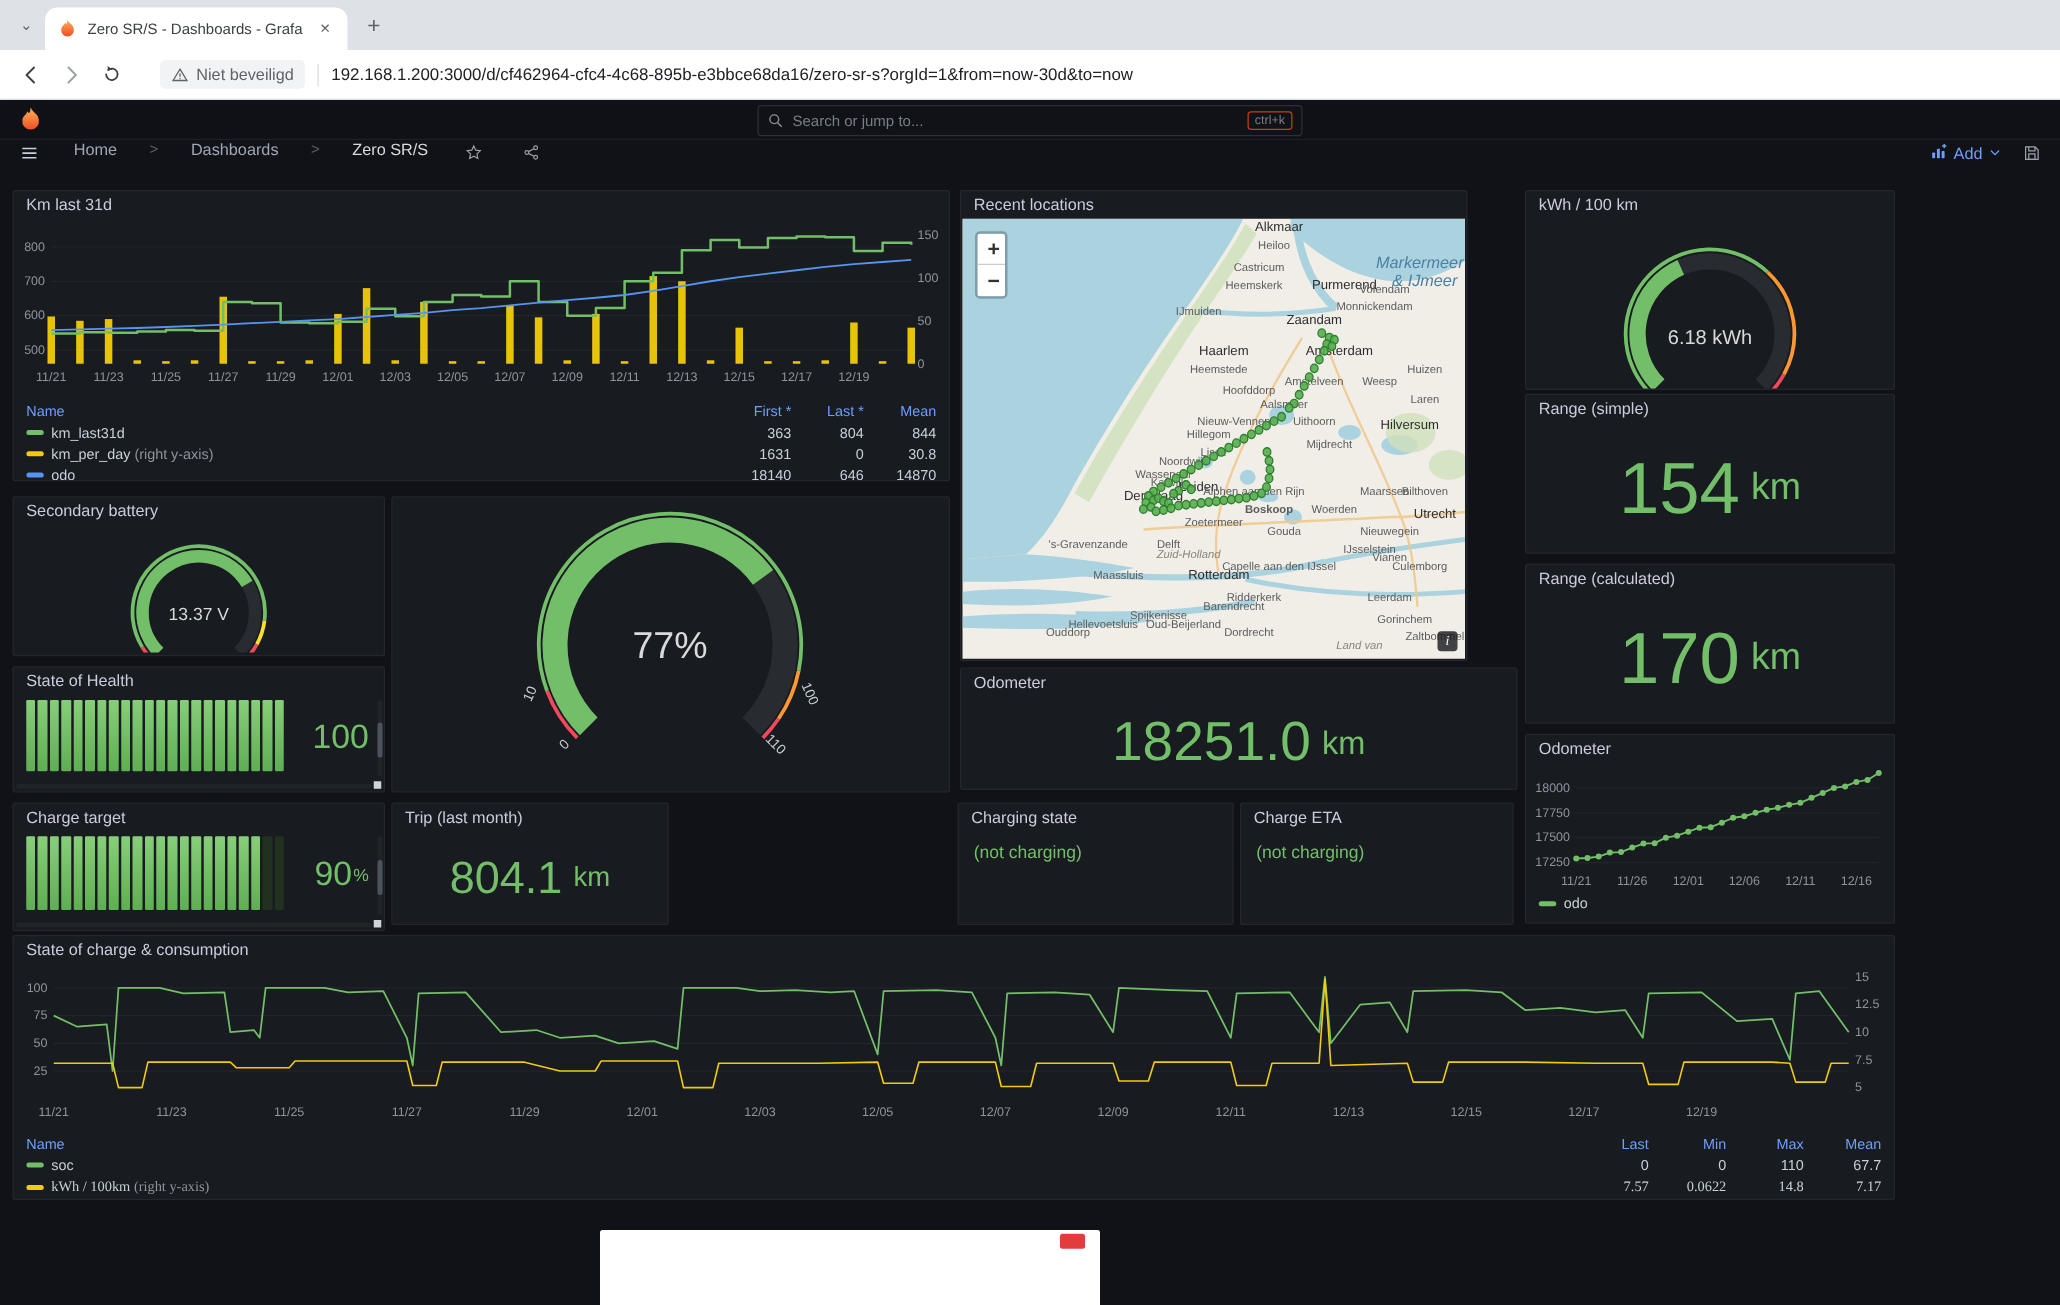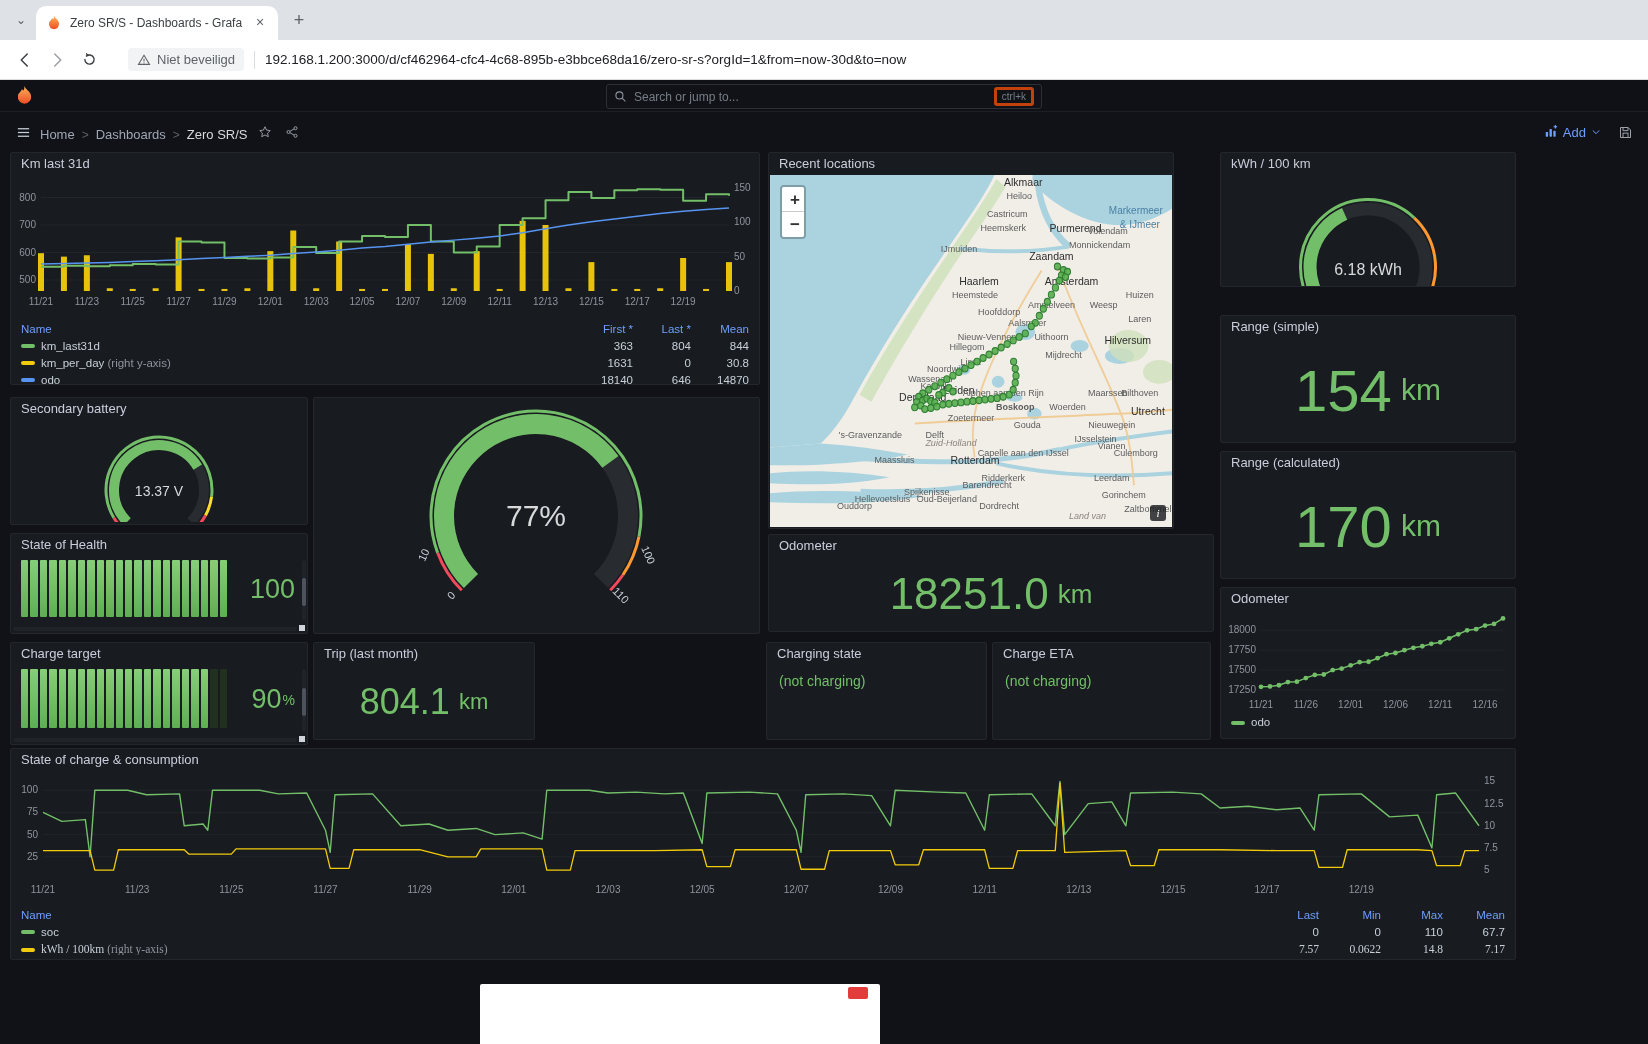--- a/index.html
+++ b/index.html
@@ -21,7 +21,7 @@
 .gtop{height:32px;background:#101116;border-bottom:1px solid #1d1f25;position:relative;display:flex;align-items:center;padding:0 14px}
 .searchbox{position:absolute;left:50%;top:4px;transform:translateX(-50%);width:436px;height:25px;background:#111217;border:1px solid #2c3036;border-radius:3px;display:flex;align-items:center;gap:7px;padding:0 7px}
 .searchbox .ph{flex:1;color:#767e87;font-size:12px}
-.kbd{border:3px solid #c2410c;border-radius:3px;color:#767e87;font-size:10px;padding:1px 5px}
+.kbd{border:1px solid #c2410c;border-radius:3px;color:#767e87;font-size:10px;padding:1px 5px}
 .gbread{height:30px;background:#111217;display:flex;align-items:flex-end;gap:7px;padding:0 13px;color:#9fa7b3}
 .crumb{font-size:13px;color:#9fa7b3;cursor:pointer}
 .crumb.current{color:#d8d9da}

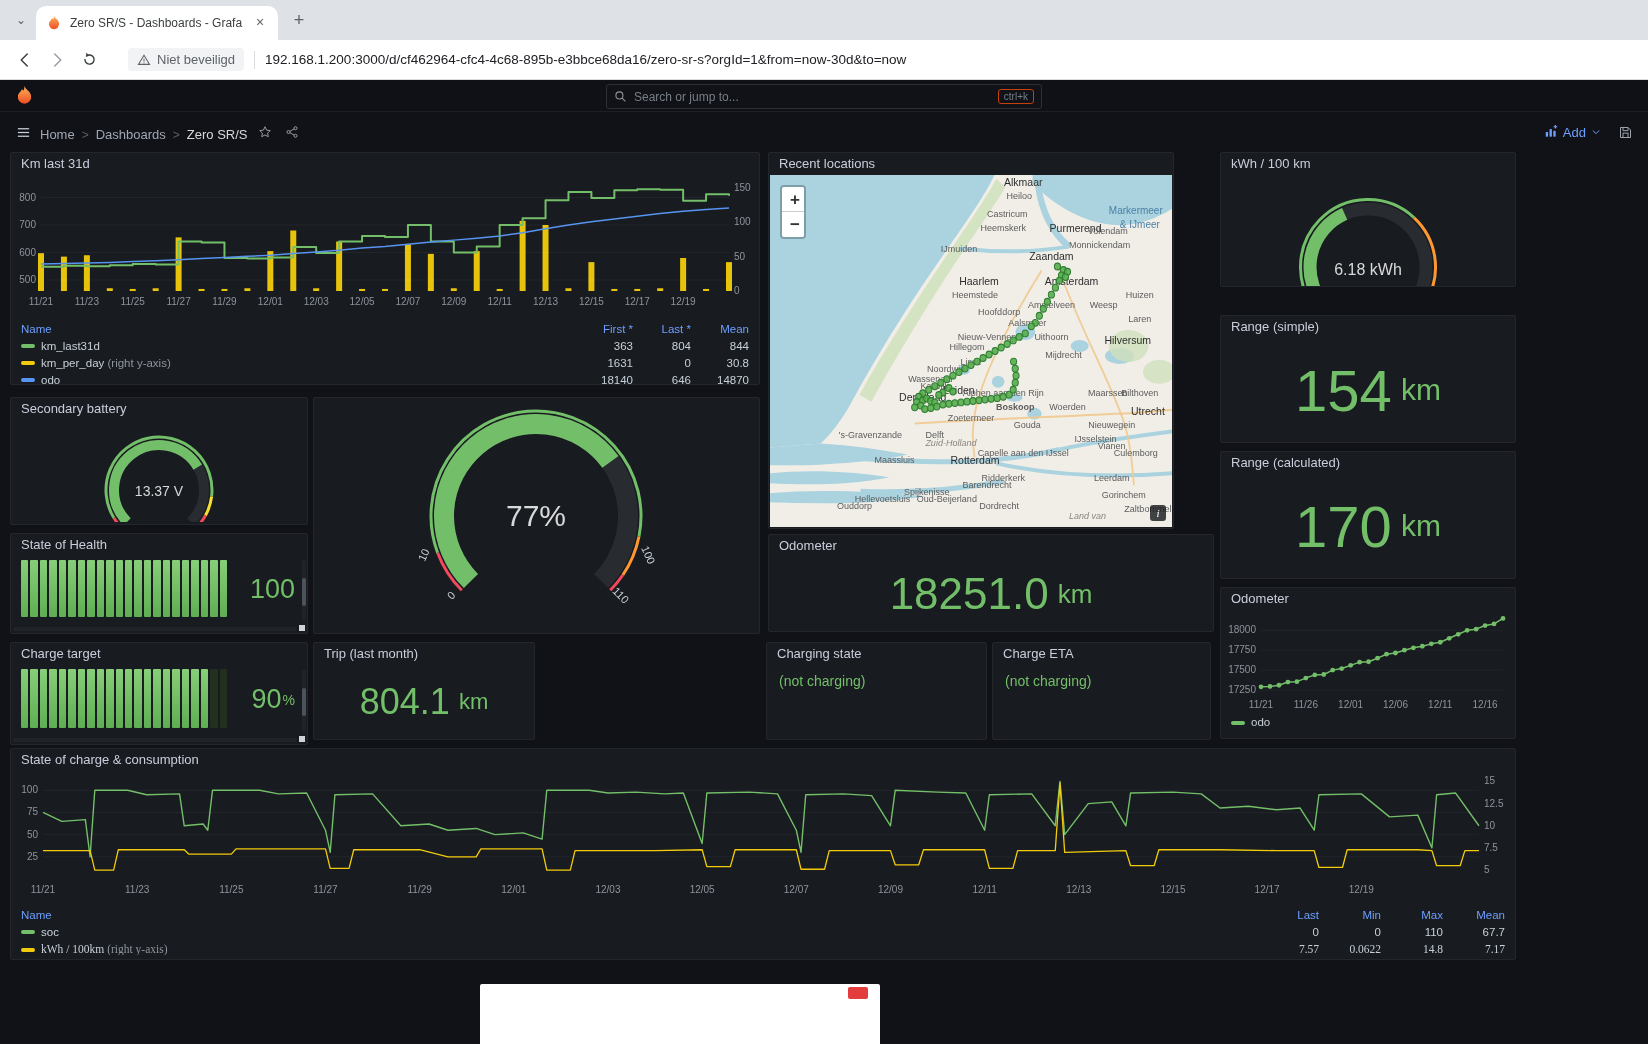--- a/index.html
+++ b/index.html
@@ -22,7 +22,7 @@
 .searchbox{position:absolute;left:50%;top:4px;transform:translateX(-50%);width:436px;height:25px;background:#111217;border:1px solid #2c3036;border-radius:3px;display:flex;align-items:center;gap:7px;padding:0 7px}
 .searchbox .ph{flex:1;color:#767e87;font-size:12px}
 .kbd{border:1px solid #c2410c;border-radius:3px;color:#767e87;font-size:10px;padding:1px 5px}
-.gbread{height:30px;background:#111217;display:flex;align-items:flex-end;gap:7px;padding:0 13px;color:#9fa7b3}
+.gbread{height:30px;background:#111217;display:flex;align-items:flex-start;gap:26px;padding:0 13px;color:#9fa7b3}
 .crumb{font-size:13px;color:#9fa7b3;cursor:pointer}
 .crumb.current{color:#d8d9da}
 .sep{color:#5a5f66;font-size:12px}

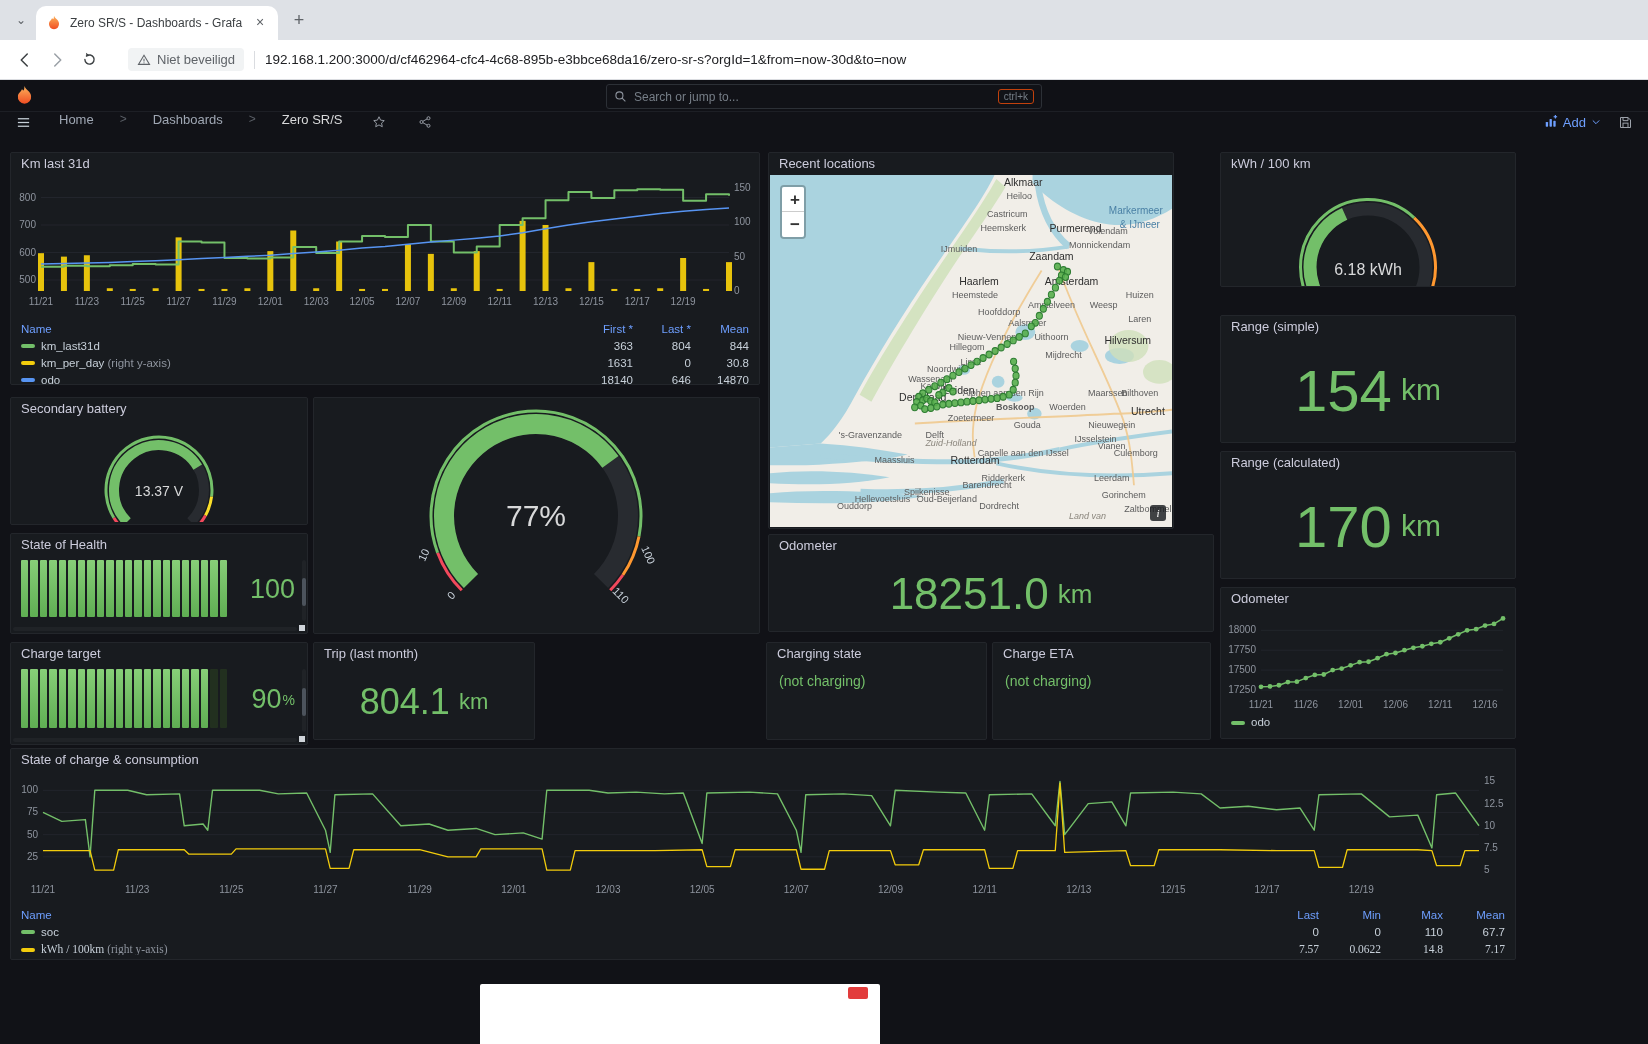--- a/index.html
+++ b/index.html
@@ -479,7 +479,7 @@
     </div>
   </div>
 
-  <div class="panel" style="left:1220px;top:10px;width:296px;height:135px">
+  <div class="panel" style="left:1220px;top:10px;width:296px;height:160px">
     <div class="ptitle">kWh / 100 km</div>
     <svg id="kwh-gauge" width="294" height="136">
         <path d="M105.98780669118025 133.01219330881975A58 58 0 1 1 188.0121933088198 133.01219330881972" stroke="#282b30" stroke-width="13" fill="none"></path>

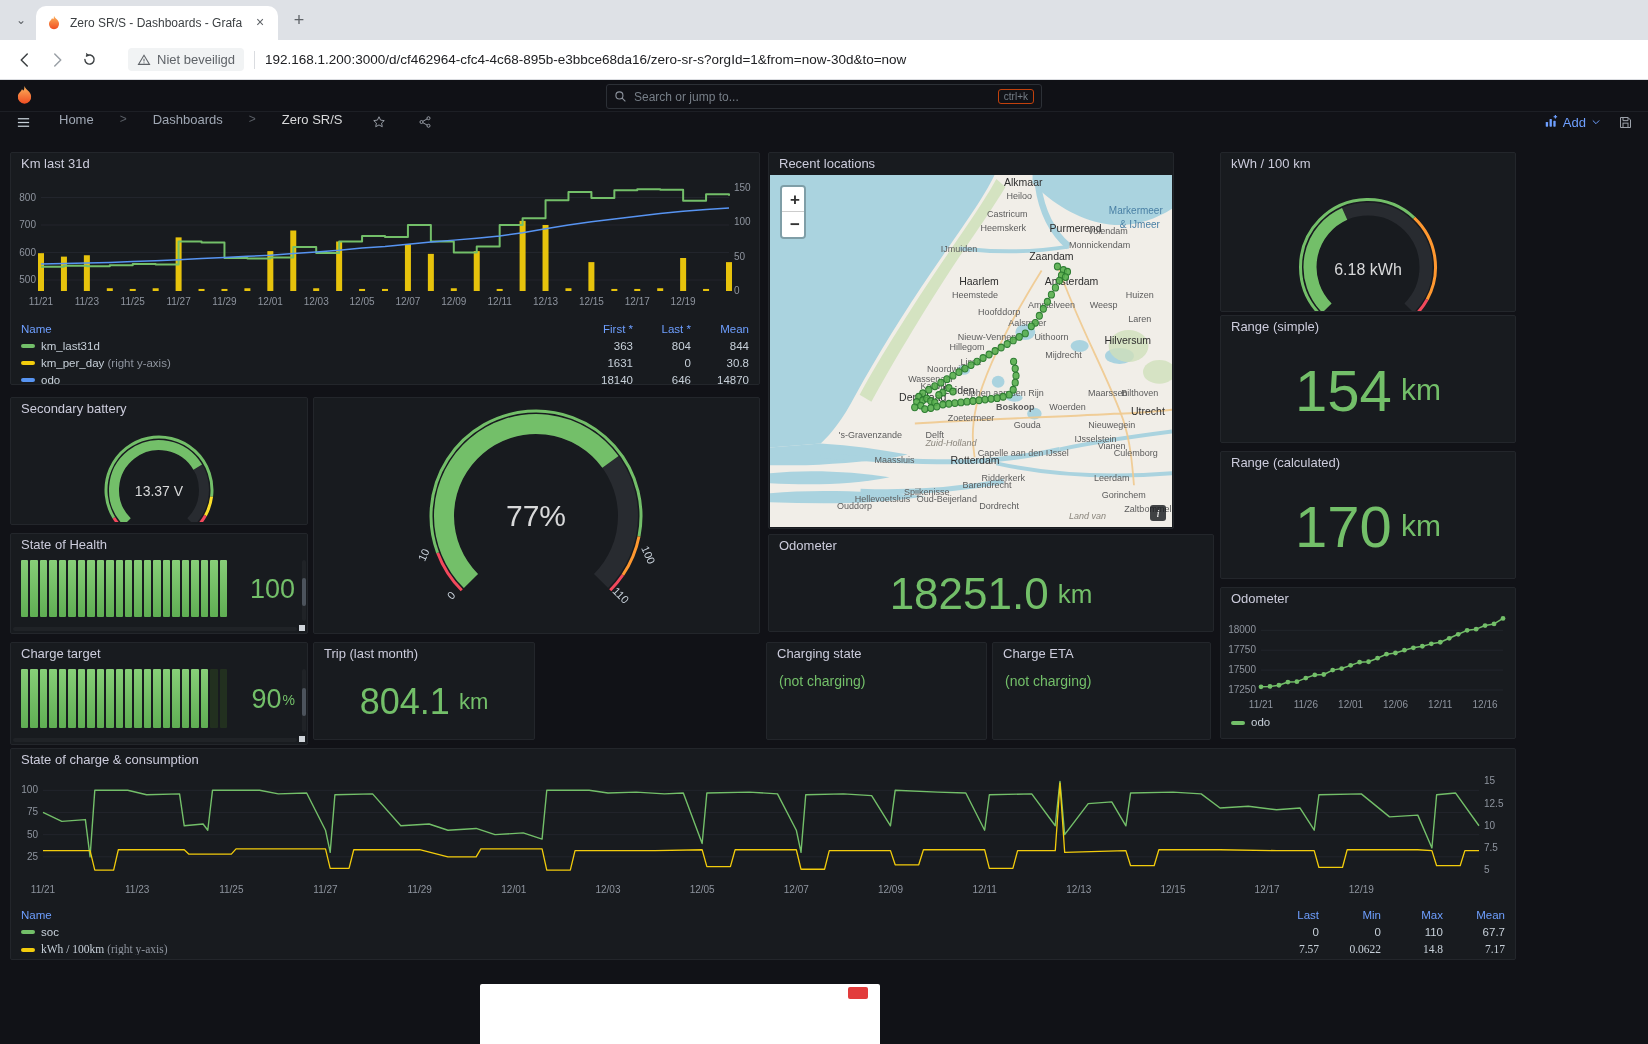--- a/index.html
+++ b/index.html
@@ -67,7 +67,7 @@
 .mlabel{position:absolute;transform:translate(-50%,-50%);font-size:10px;color:#3a3a3a;white-space:nowrap}
 .mlabel.town{font-size:9px;color:#5c5c5c}
 .mlabel.city{font-size:10.5px;color:#2e2e2e}
-.mlabel.water{color:#4a80a5;font-size:10px}
+.mlabel.water{font-style:italic;color:#4a80a5;font-size:13px}
 .mlabel.region{font-style:italic;color:#8a857c;font-size:9px}
 .zoomctl{position:absolute;left:10px;top:10px;width:26px;border:2px solid rgba(0,0,0,.25);border-radius:4px;overflow:hidden;z-index:5}
 .zbtn{width:26px;height:25px;background:#fff;color:#333;font-size:17px;font-weight:bold;text-align:center;line-height:25px;cursor:pointer}

